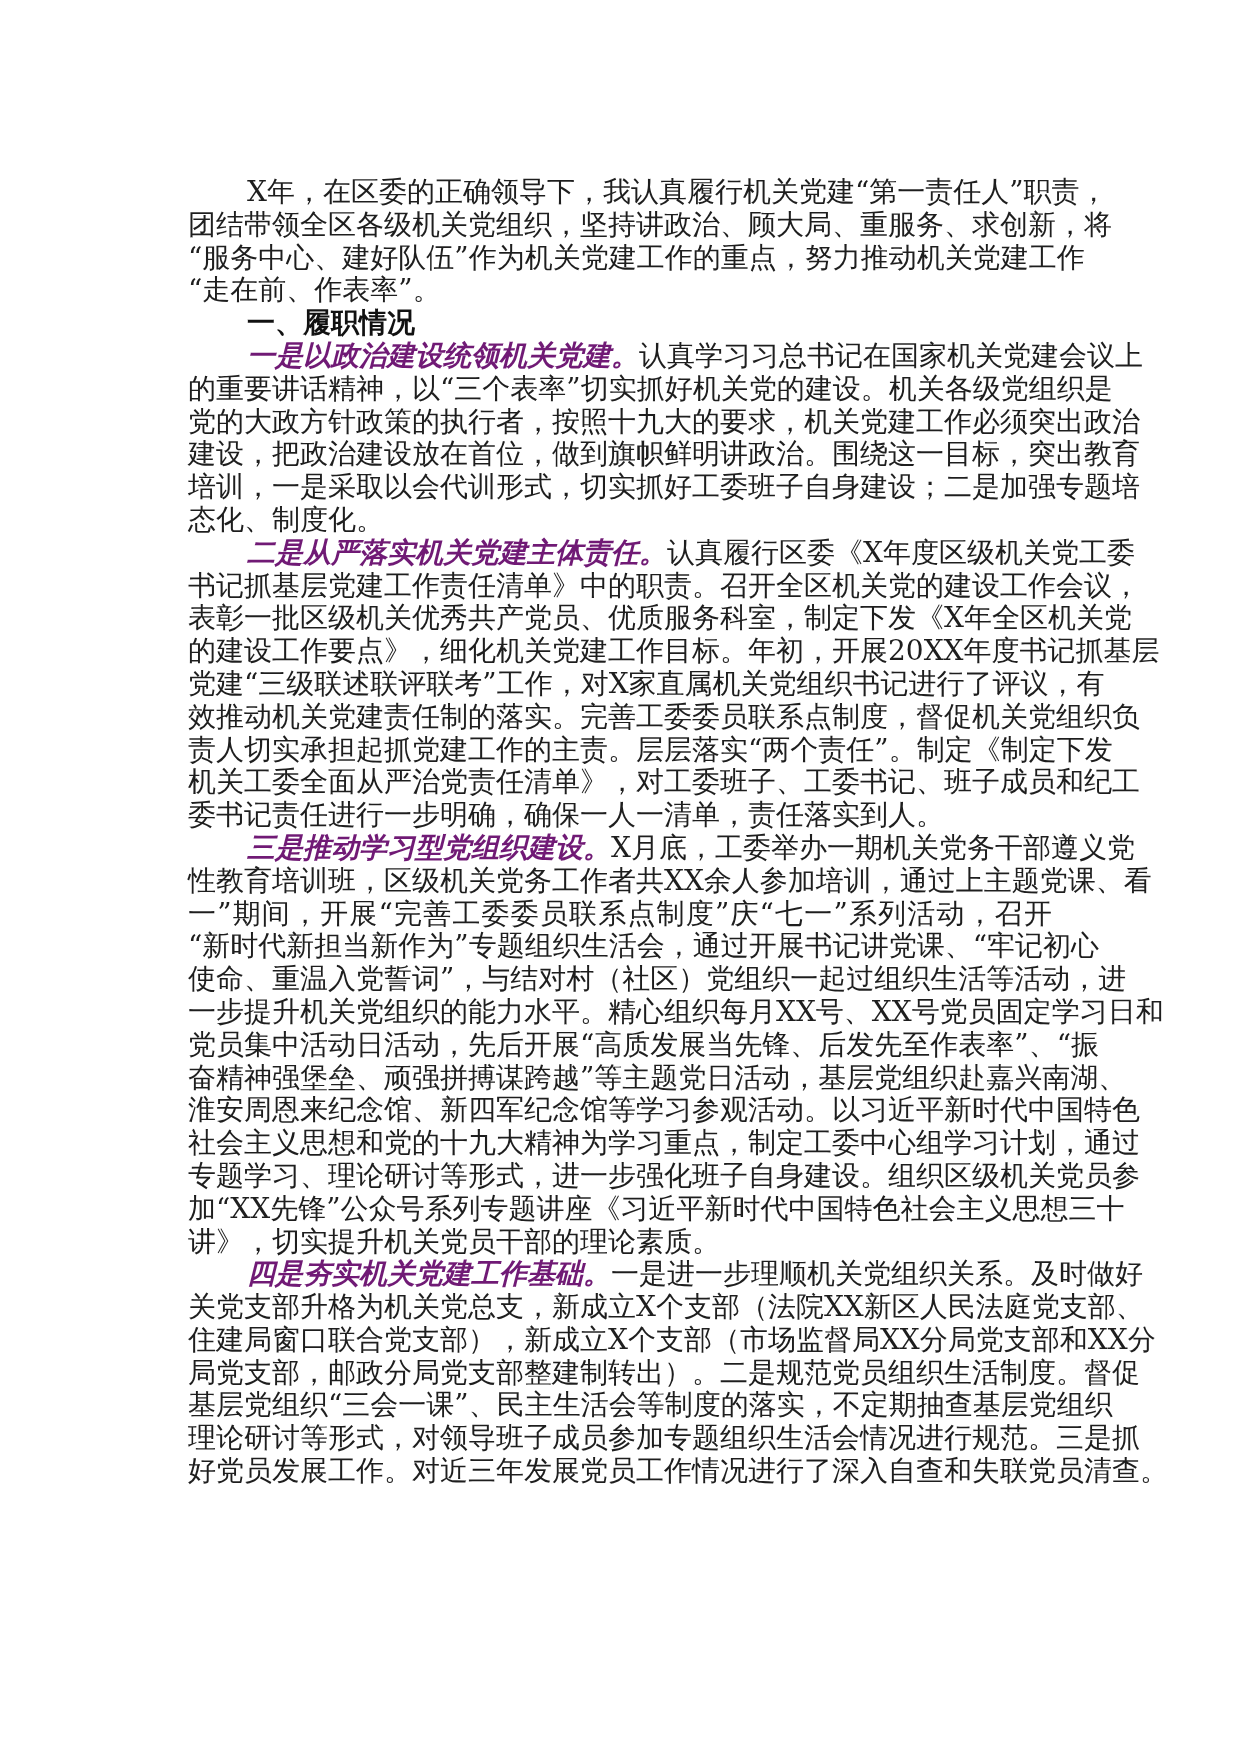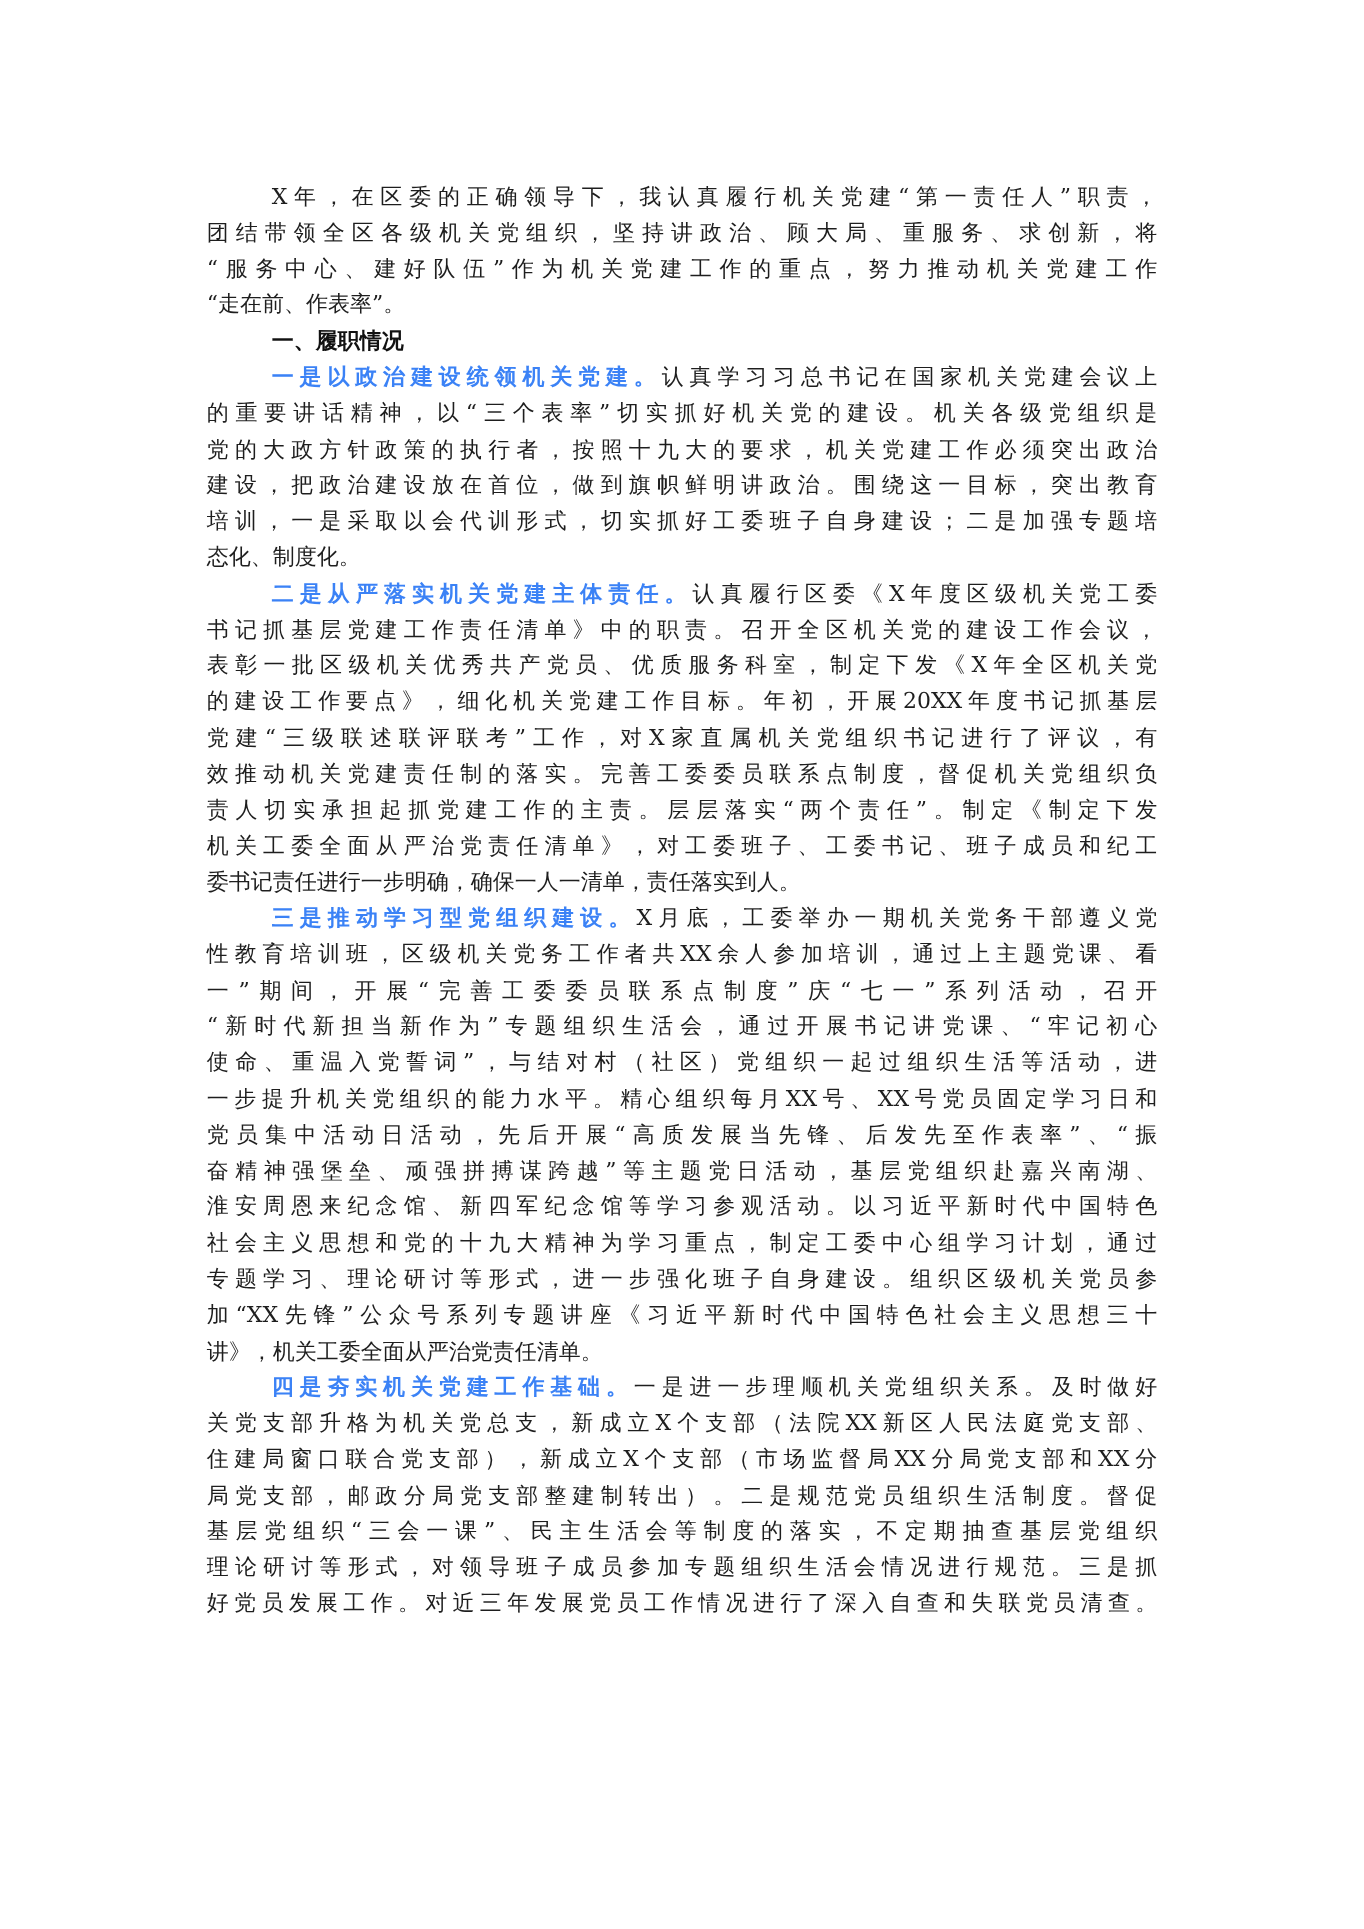--- a/index.html
+++ b/index.html
@@ -7,10 +7,10 @@
   .page {
     position: absolute;
     left: 188px;
-    top: 162px;
+    top: 176px;
     width: 864px;
     font-family: "DejaVu Serif", "Liberation Serif", serif;
-    font-size: 20px;
+    font-size: 28px;
     color: #1e1e1e;
   }
   .line {

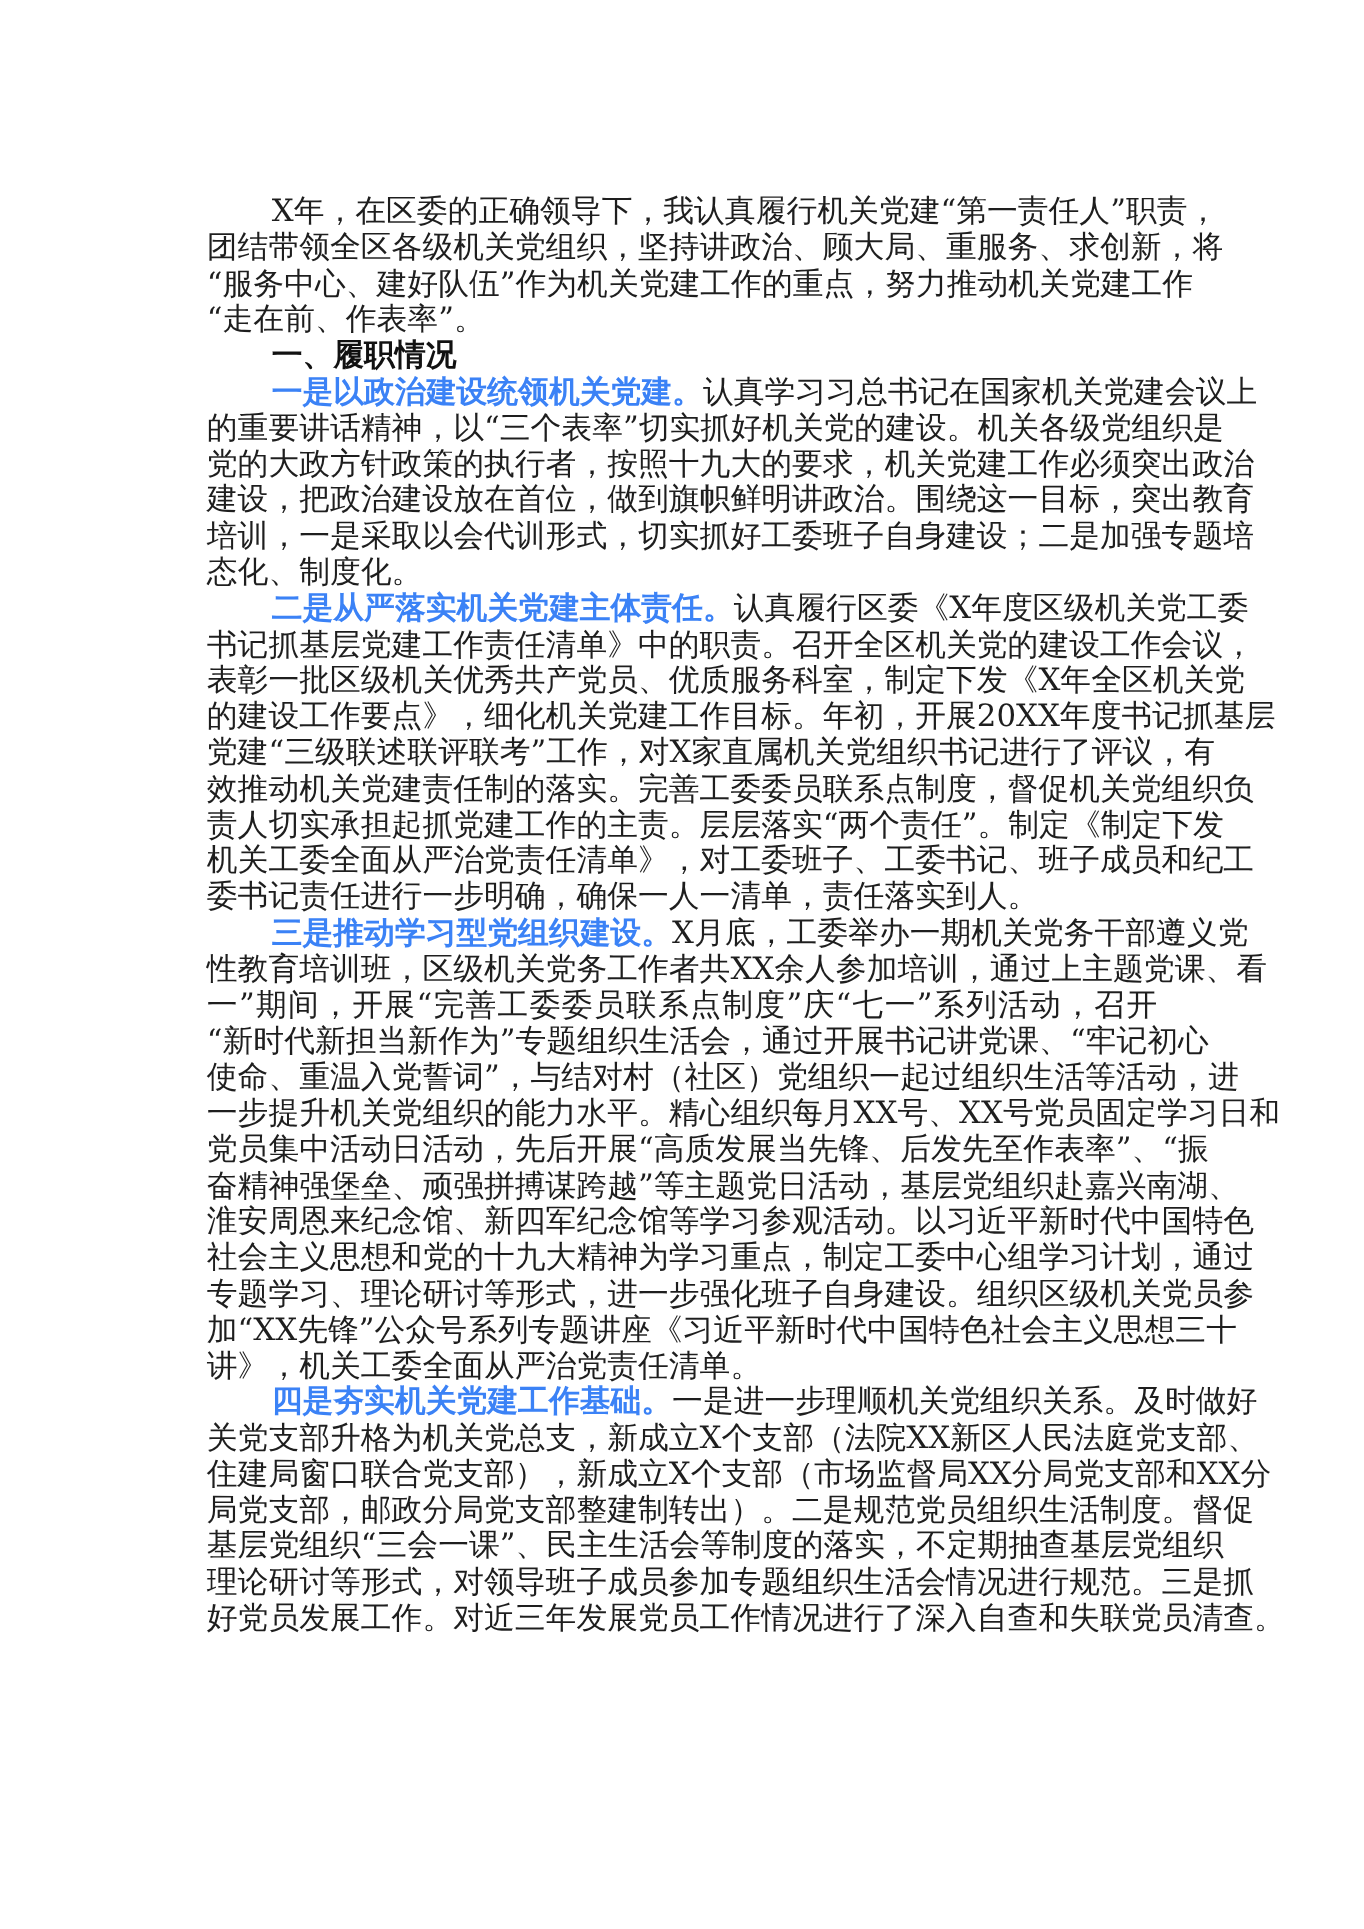--- a/index.html
+++ b/index.html
@@ -23,7 +23,7 @@
   }
   .line.last { text-align-last: left; }
   .indent { padding-left: 59px; }
-  .b { font-weight: bold; color: #3b82f6; }
+  .b { font-weight: bold; color: #701a75; font-style: italic; }
   .heading { font-weight: bold; color: #111; padding-left: 59px; text-align-last: left; }
 </style>
 </head>

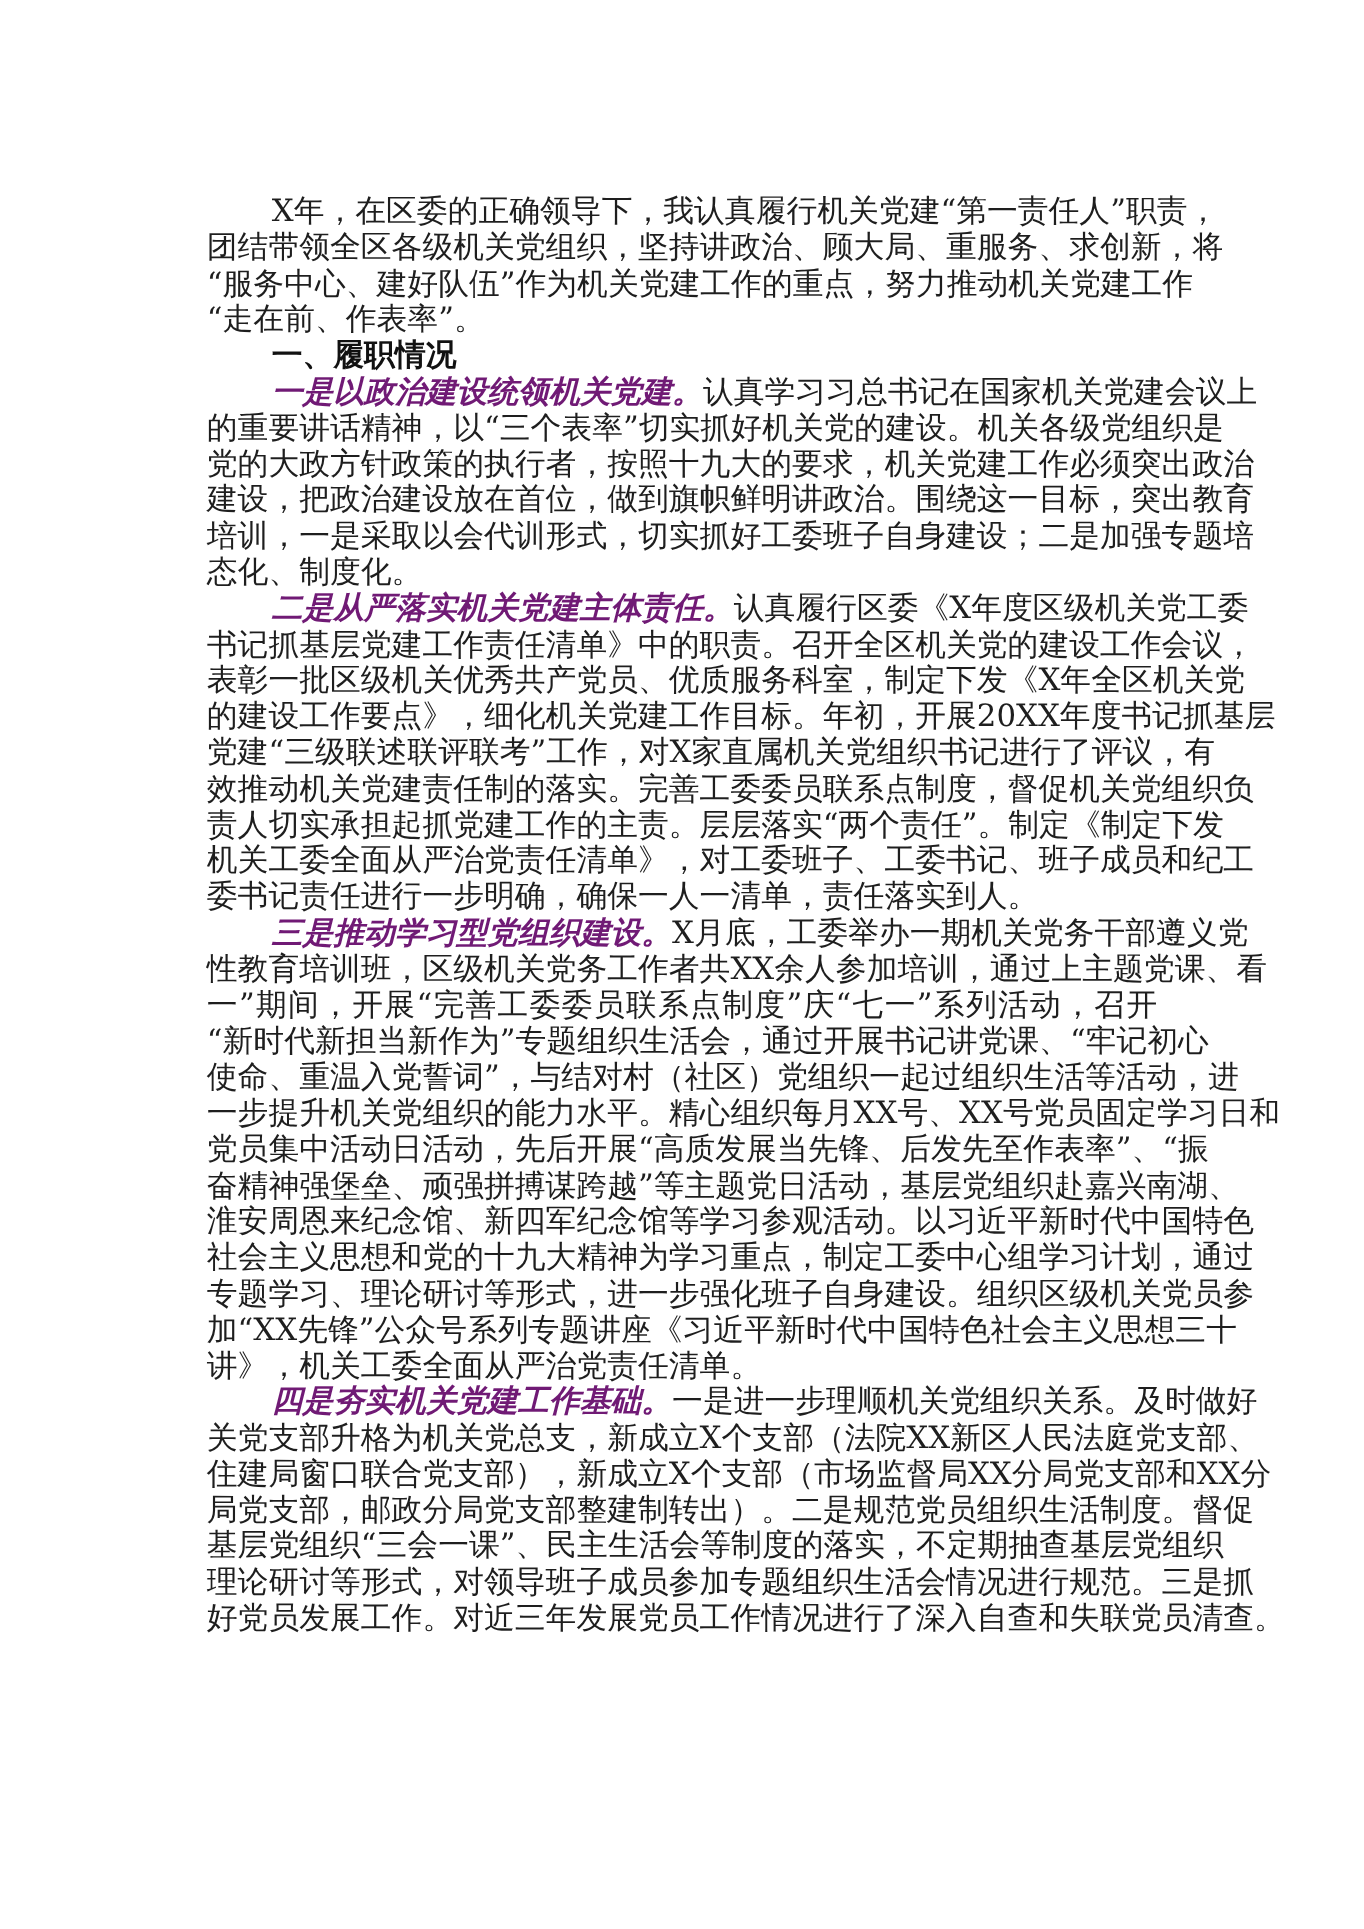--- a/index.html
+++ b/index.html
@@ -74,7 +74,7 @@
     <div class="line">社会主义思想和党的十九大精神为学习重点，制定工委中心组学习计划，通过</div>
     <div class="line">专题学习、理论研讨等形式，进一步强化班子自身建设。组织区级机关党员参</div>
     <div class="line">加“XX先锋”公众号系列专题讲座《习近平新时代中国特色社会主义思想三十</div>
-    <div class="line last">讲》，机关工委全面从严治党责任清单。</div>
+    <div class="line last">讲》，切实提升机关党员干部的理论素质。</div>
   </div>
 
   <div>

